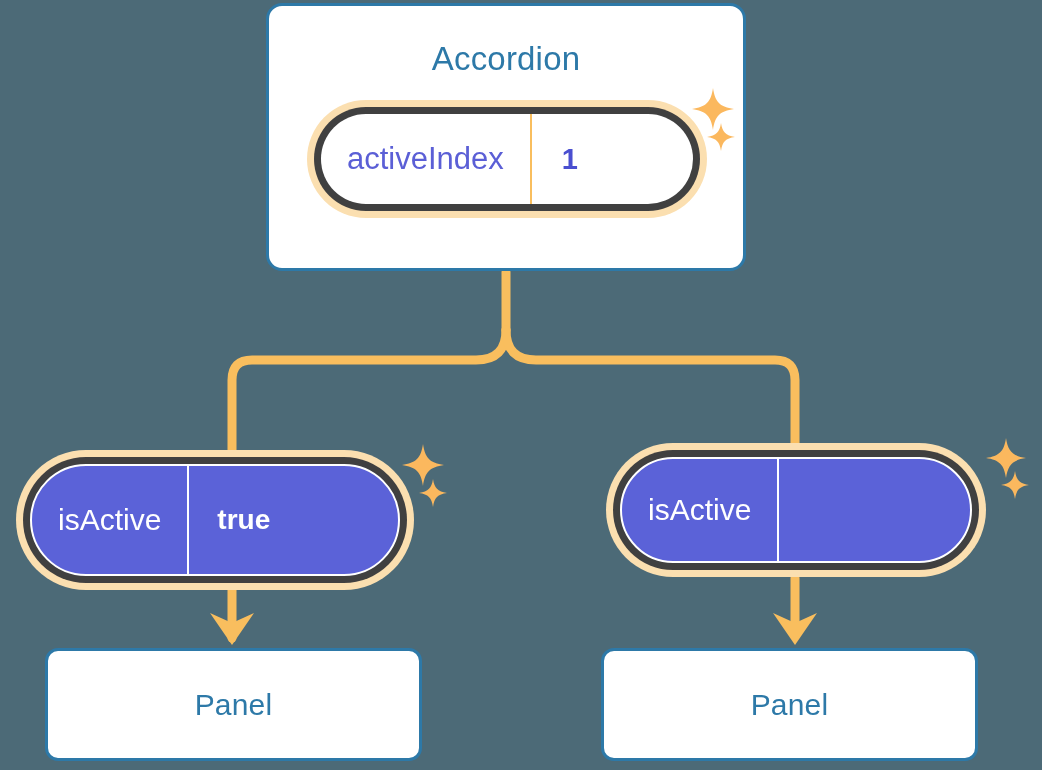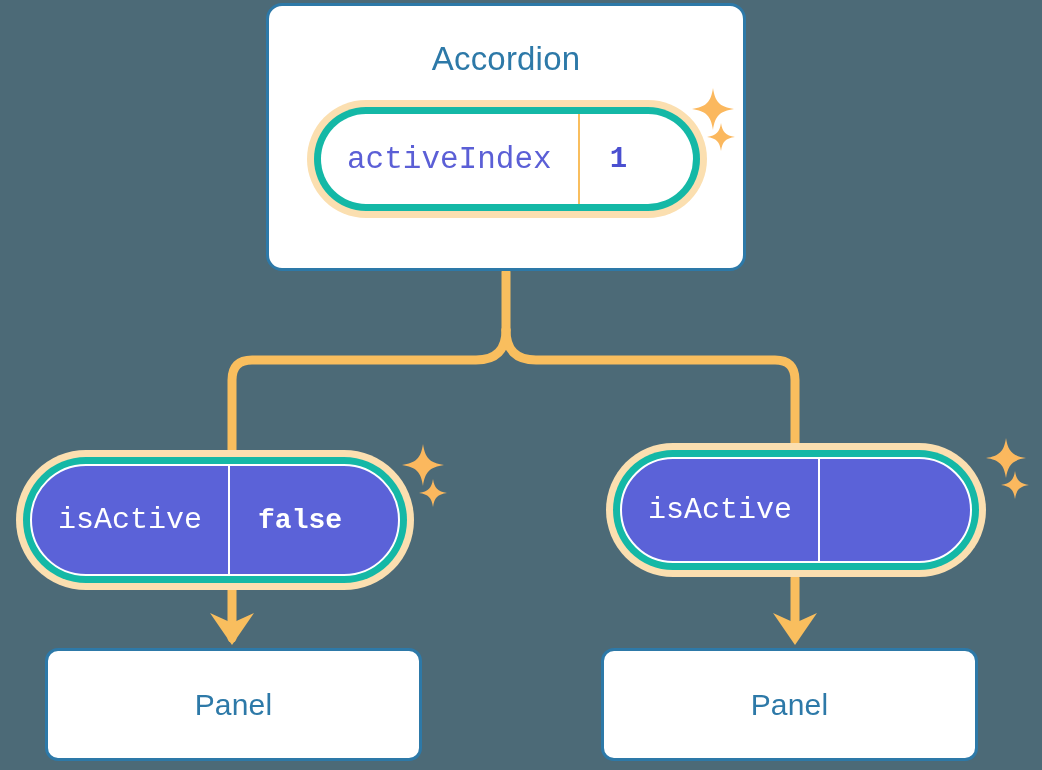--- a/index.html
+++ b/index.html
@@ -78,11 +78,10 @@
   }
   .pill-ring {
     box-sizing: border-box;
-    background: #14b8a6;            
+    background: #404040;            
     padding: 7px;
     border-radius: 999px;
     height: 100%;
-    font-family: Liberation Mono, monospace;
   }
   .pill-body {
     box-sizing: border-box;

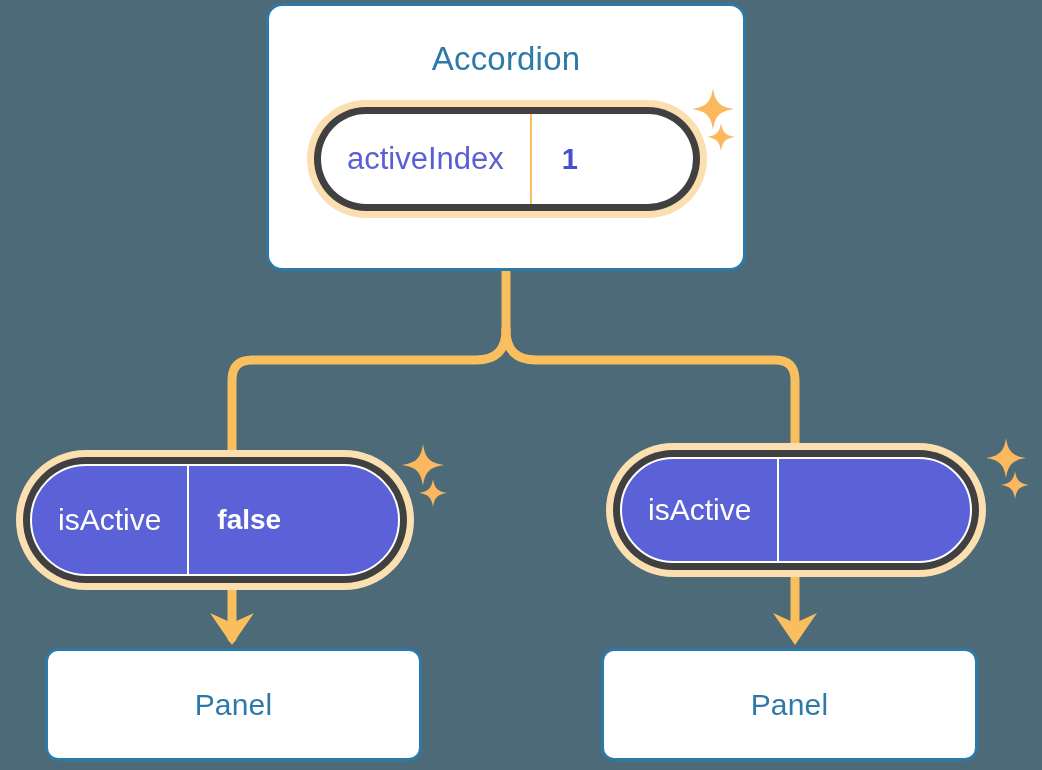--- a/index.html
+++ b/index.html
@@ -195,7 +195,7 @@
     <div class="pill-ring">
       <div class="pill-body">
         <div class="pill-cell pill-key">isActive</div>
-        <div class="pill-cell pill-val">false</div>
+        <div class="pill-cell pill-val">true</div>
       </div>
     </div>
   </div>

